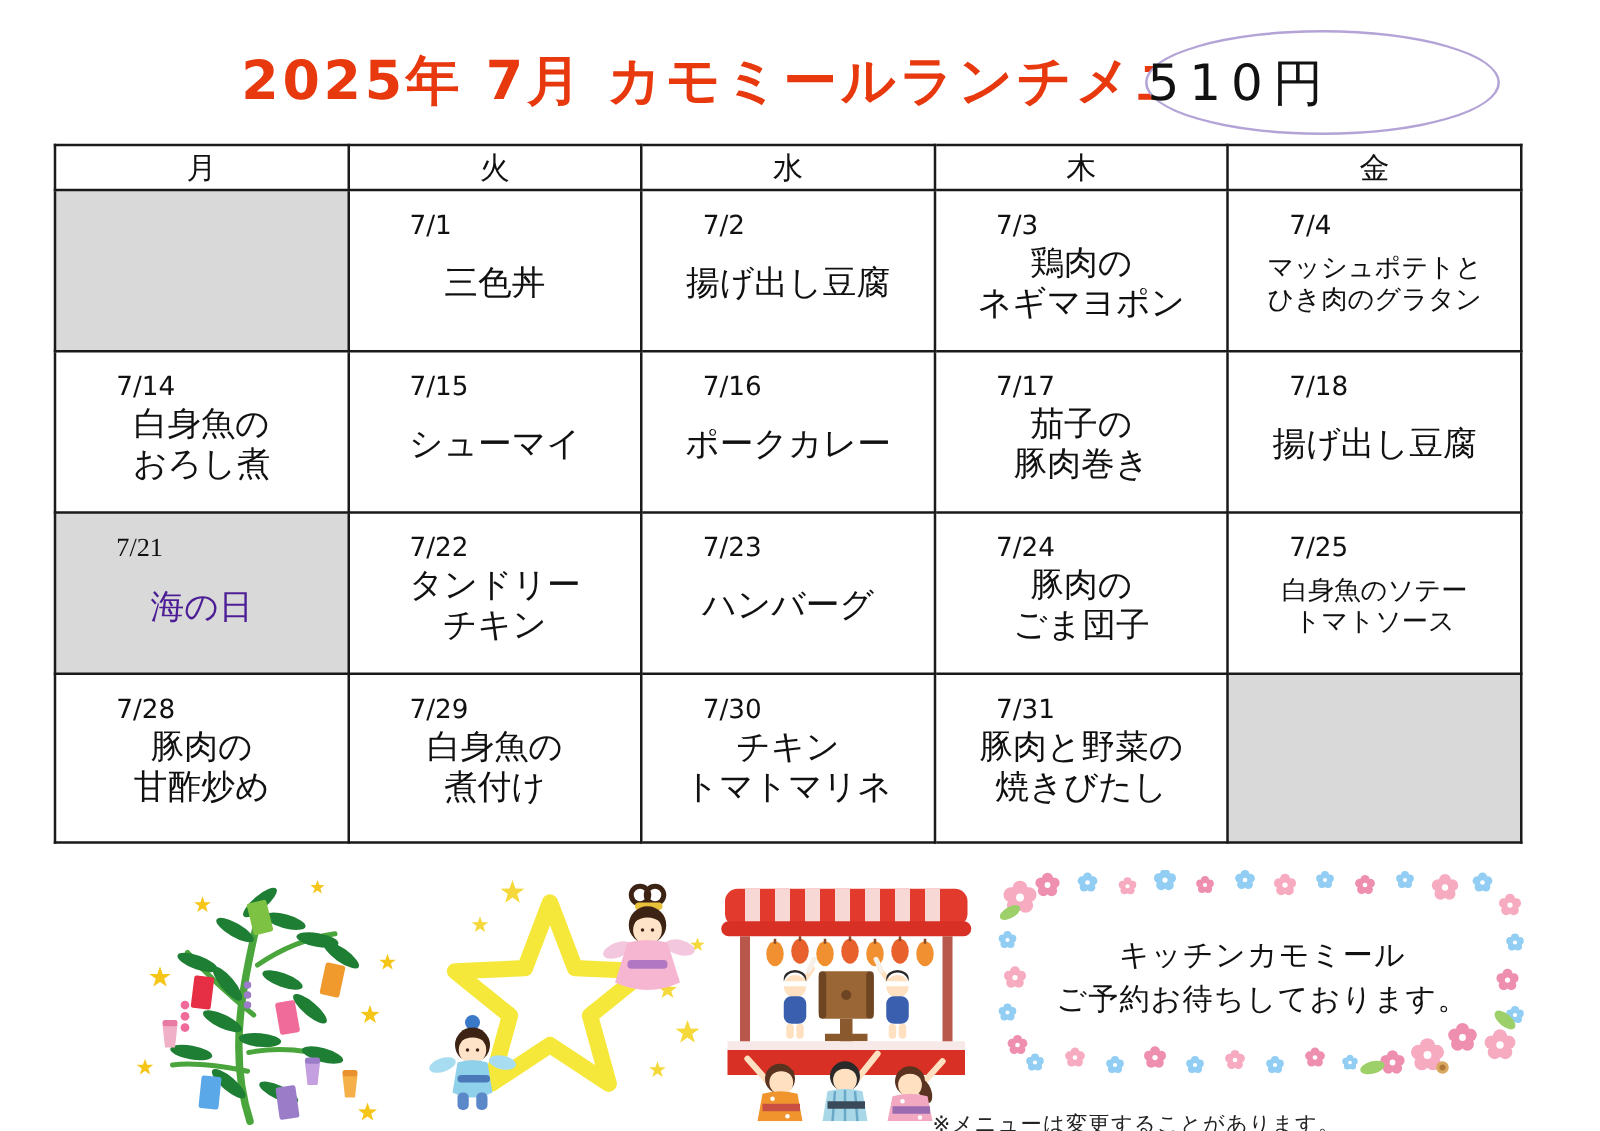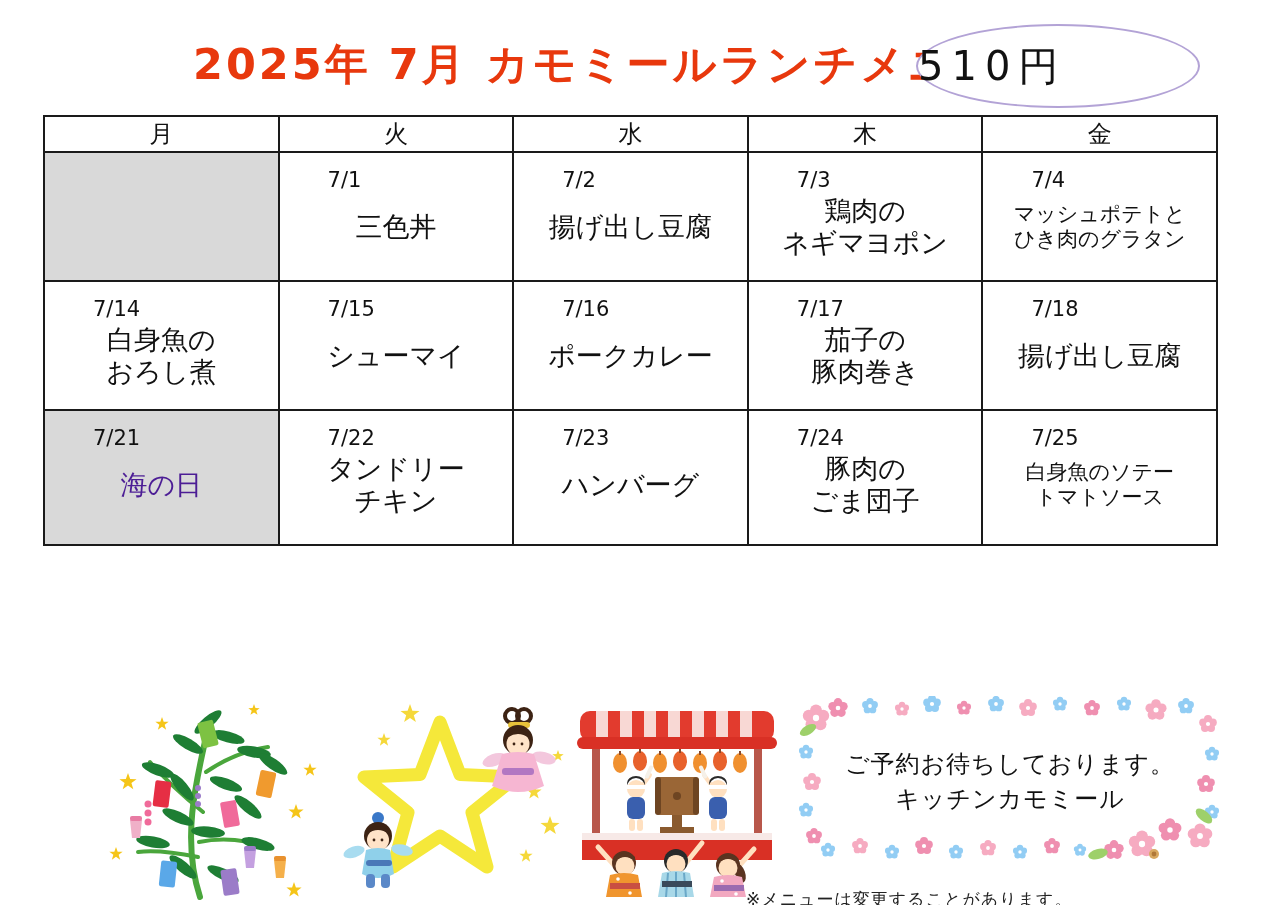--- a/index.html
+++ b/index.html
@@ -32,7 +32,7 @@
     vertical-align:top; padding:12px; background:#fff;
   }
   .cal tr:last-child td { height:109px; }
-  .cal td.gray { background:#d9d9d9; }
+  .cal td.gray { background:#d9d9d9;font-family:Liberation Serif, serif; }
   .date { font-size:21px; padding:4px 0 0 36px; line-height:1.1; }
   .menu {
     display:flex; align-items:center; justify-content:center;

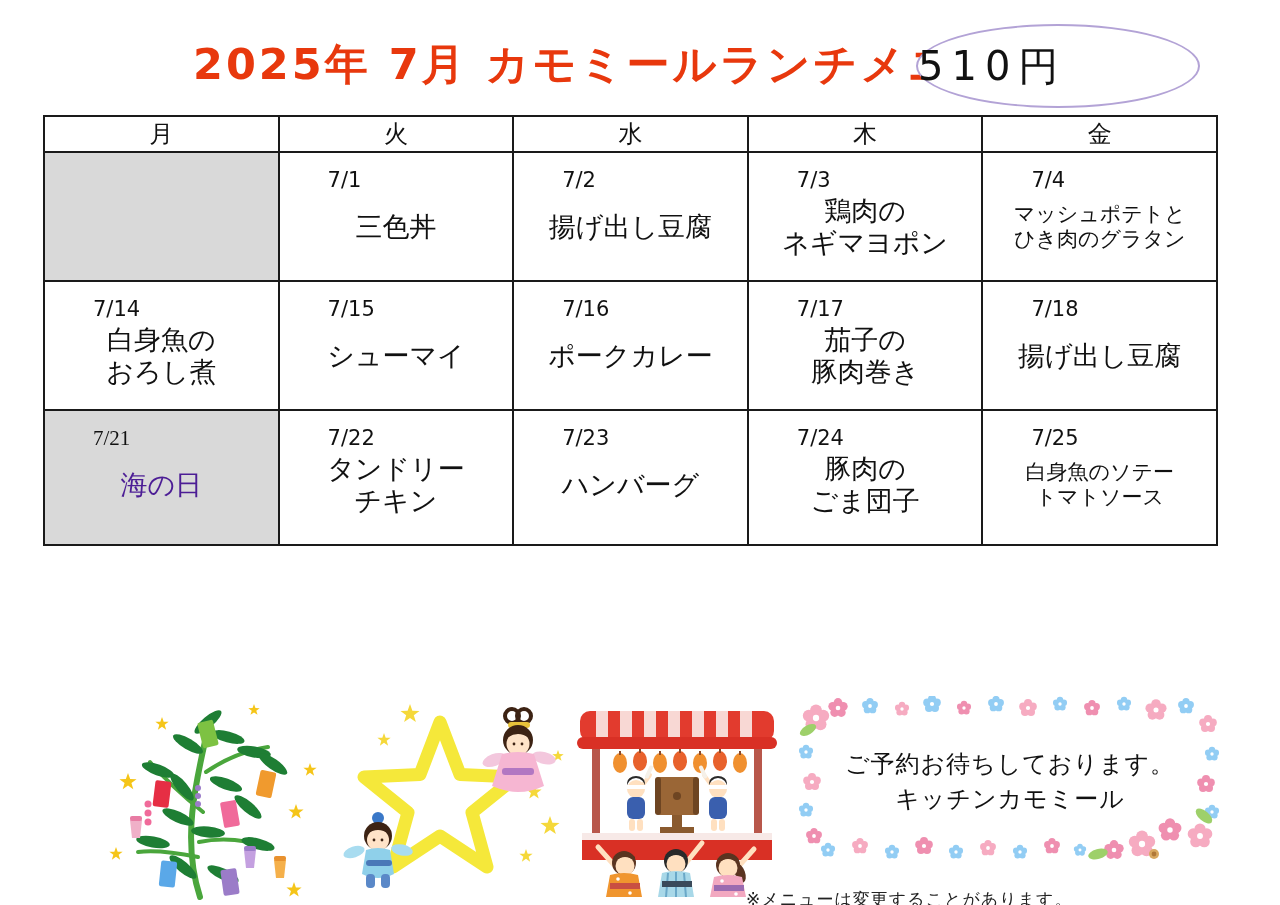--- a/index.html
+++ b/index.html
@@ -146,6 +146,32 @@
           <div class="date">7/25</div>
           <div class="menu small">白身魚のソテー
 トマトソース</div>
+        </td>
+      </tr>
+      <tr>
+        <td>
+          <div class="date">7/28</div>
+          <div class="menu">豚肉の
+甘酢炒め</div>
+        </td>
+        <td>
+          <div class="date">7/29</div>
+          <div class="menu">白身魚の
+煮付け</div>
+        </td>
+        <td>
+          <div class="date">7/30</div>
+          <div class="menu">チキン
+トマトマリネ</div>
+        </td>
+        <td>
+          <div class="date">7/31</div>
+          <div class="menu">豚肉と野菜の
+焼きびたし</div>
+        </td>
+        <td class="gray">
+          <div class="date"></div>
+          <div class="menu"></div>
         </td>
       </tr>
     </tbody>

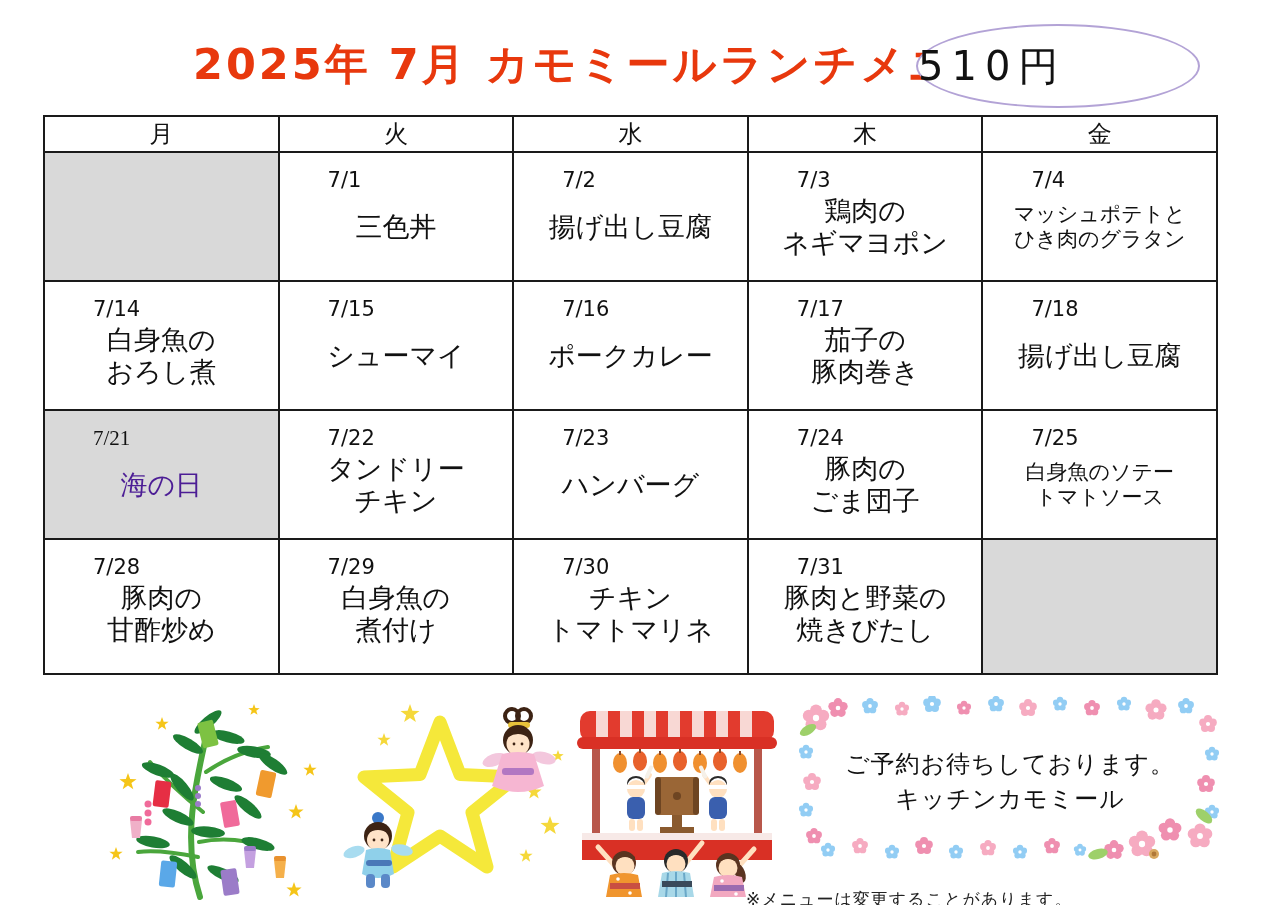--- a/index.html
+++ b/index.html
@@ -464,8 +464,8 @@
     </g>
   </svg>
   <div class="reserve-text">
+    <div class="reserve-line">キッチンカモミール</div>
     <div class="reserve-line">ご予約お待ちしております。</div>
-    <div class="reserve-line">キッチンカモミール</div>
   </div>
 </div>
 

